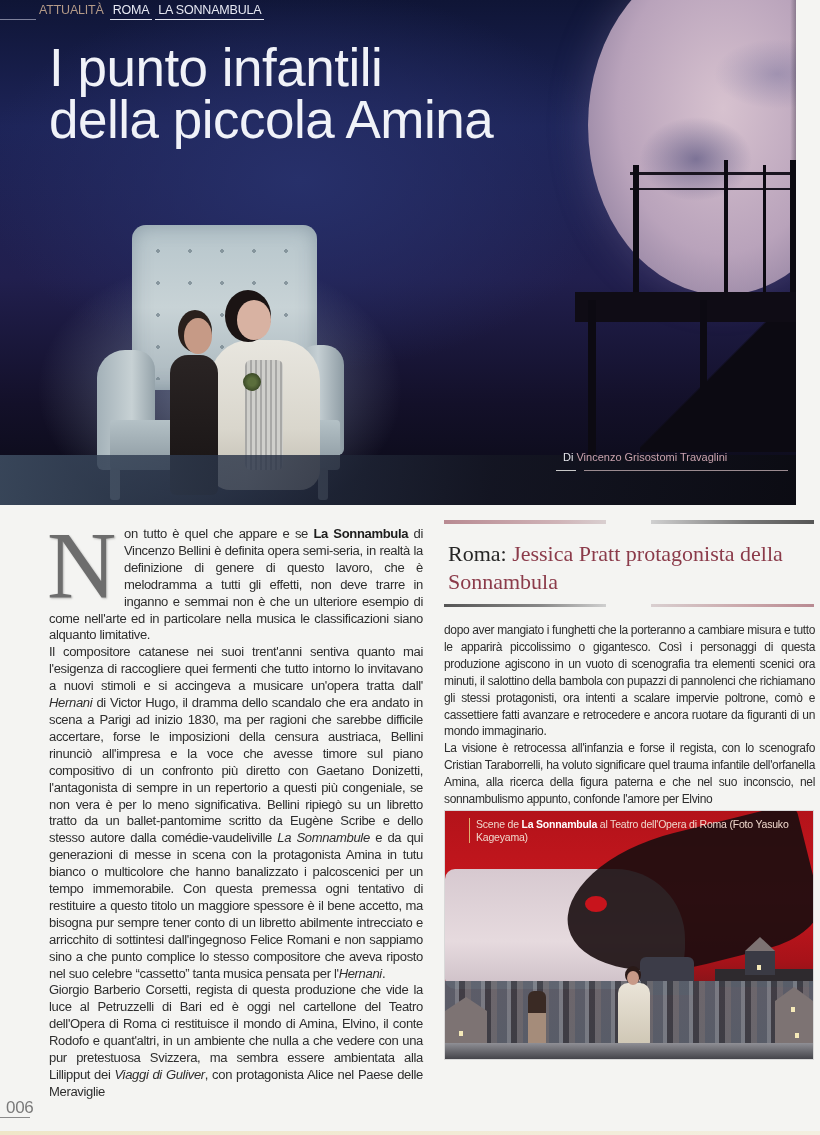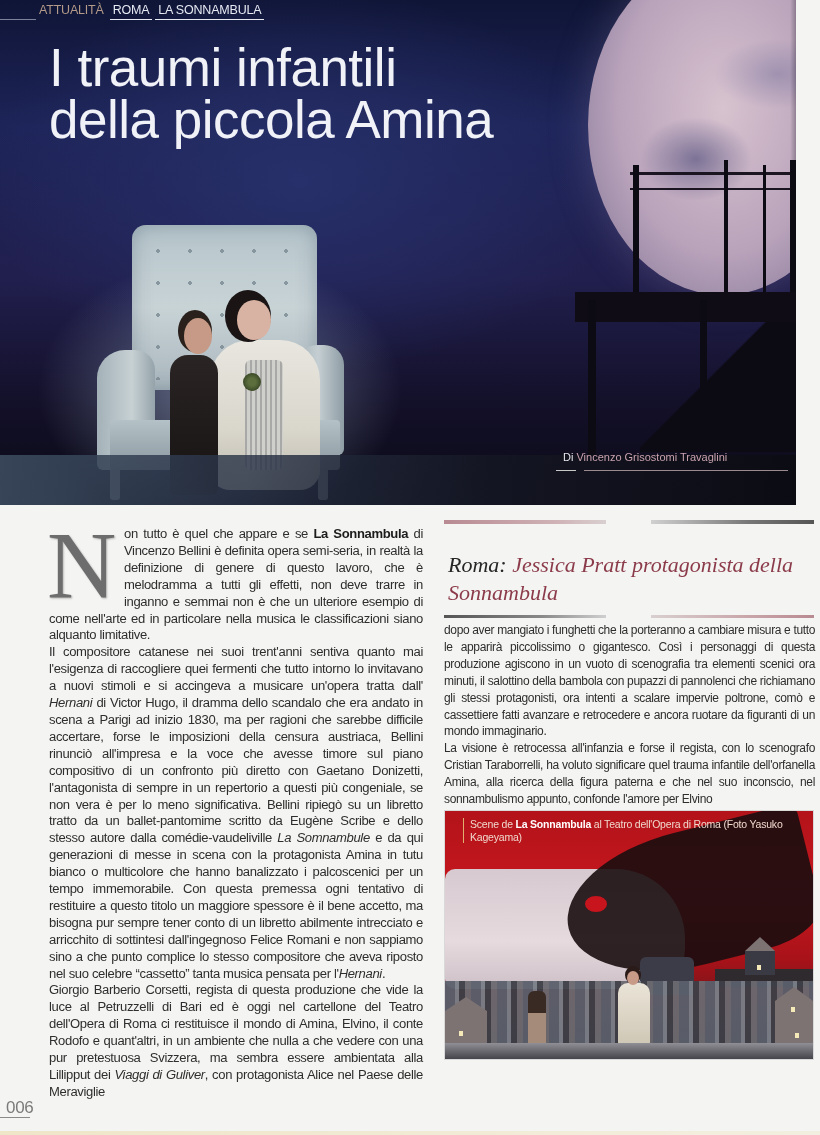--- a/index.html
+++ b/index.html
@@ -259,7 +259,7 @@
   </div>
 
   <h1 class="hero-title">
-    <span>I traumi infantili</span>
+    <span>I punto infantili</span>
     <span>della piccola Amina</span>
   </h1>
 

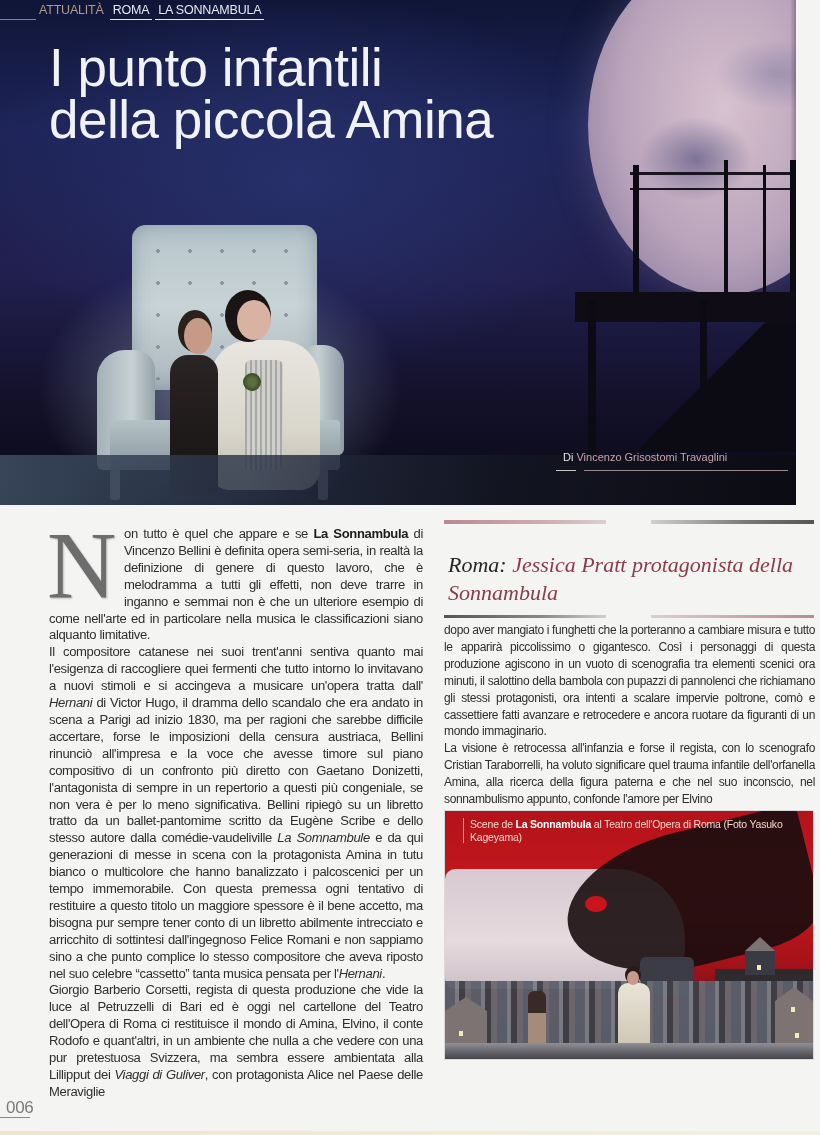--- a/index.html
+++ b/index.html
@@ -147,8 +147,8 @@
     .sidebar-head .rule-top .a { width: 162px; height: 4px; background: linear-gradient(90deg, #b88a92, #cfb3b7 70%, #d9cfd0); }
     .sidebar-head .rule-top .b { width: 163px; height: 4px; background: linear-gradient(90deg, #d0d0d0, #777 60%, #555); }
     .sidebar-head h2 {
-      font-family: "Liberation Serif", serif; font-style: italic; font-weight: normal;
-      font-size: 22px; line-height: 28px; margin: 27px 0 8px 4px; color: #262626;
+      font-family: "Liberation Serif", serif; font-weight: normal;
+      font-size: 22px; line-height: 28px; margin: 16px 0 8px 4px; color: #262626;
     }
     .sidebar-head h2 .accent { color: #8b3b4a; }
     .sidebar-head .rule-bottom { height: 3px; display: flex; justify-content: space-between; }

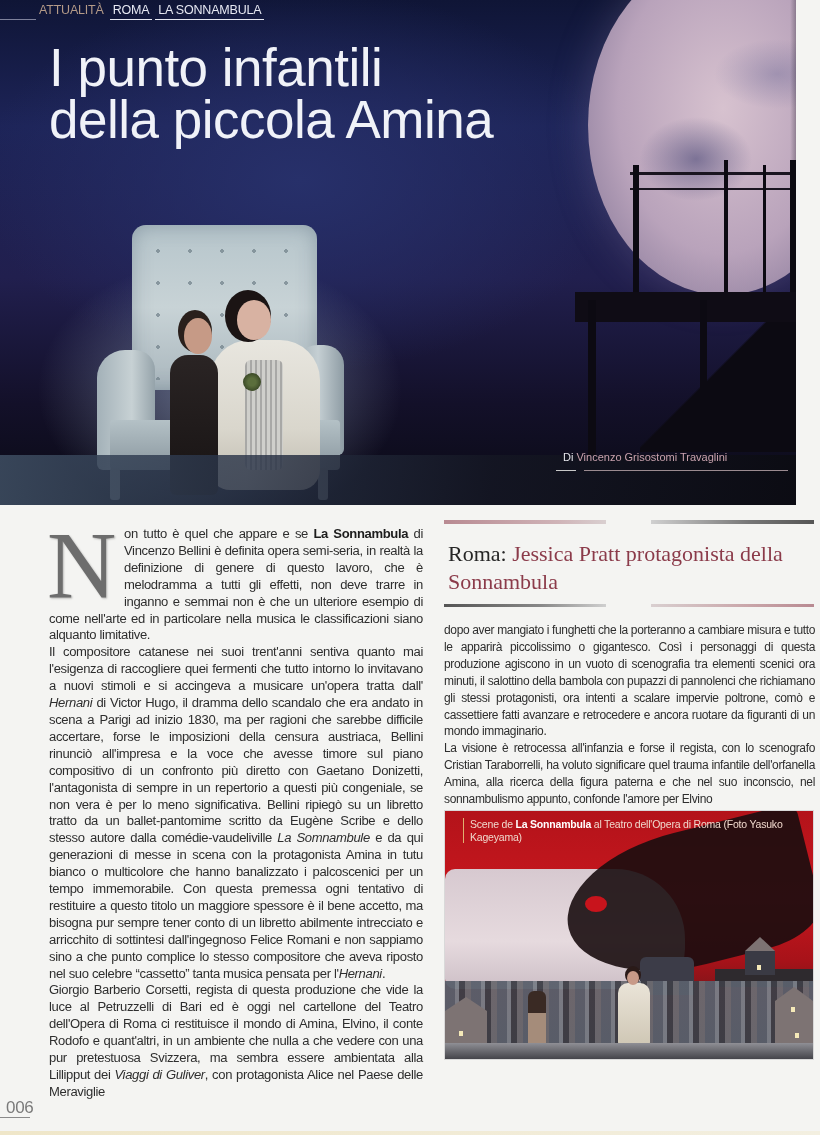--- a/index.html
+++ b/index.html
@@ -203,7 +203,7 @@
     .photo .armchair { position: absolute; left: 195px; top: 146px; width: 54px; height: 38px; background: #3c3c48; border-radius: 6px 6px 0 0; }
     .photo .platform { position: absolute; left: 270px; top: 158px; width: 100px; height: 18px; background: #2e2a2e; }
     .photo .caption {
-      position: absolute; left: 18px; top: 7px; padding-left: 6px;
+      position: absolute; left: 24px; top: 7px; padding-left: 6px;
       border-left: 1px solid #e0b070;
       font-size: 10.5px; line-height: 12.5px; color: #f0d8cc; letter-spacing: -0.2px;
     }

